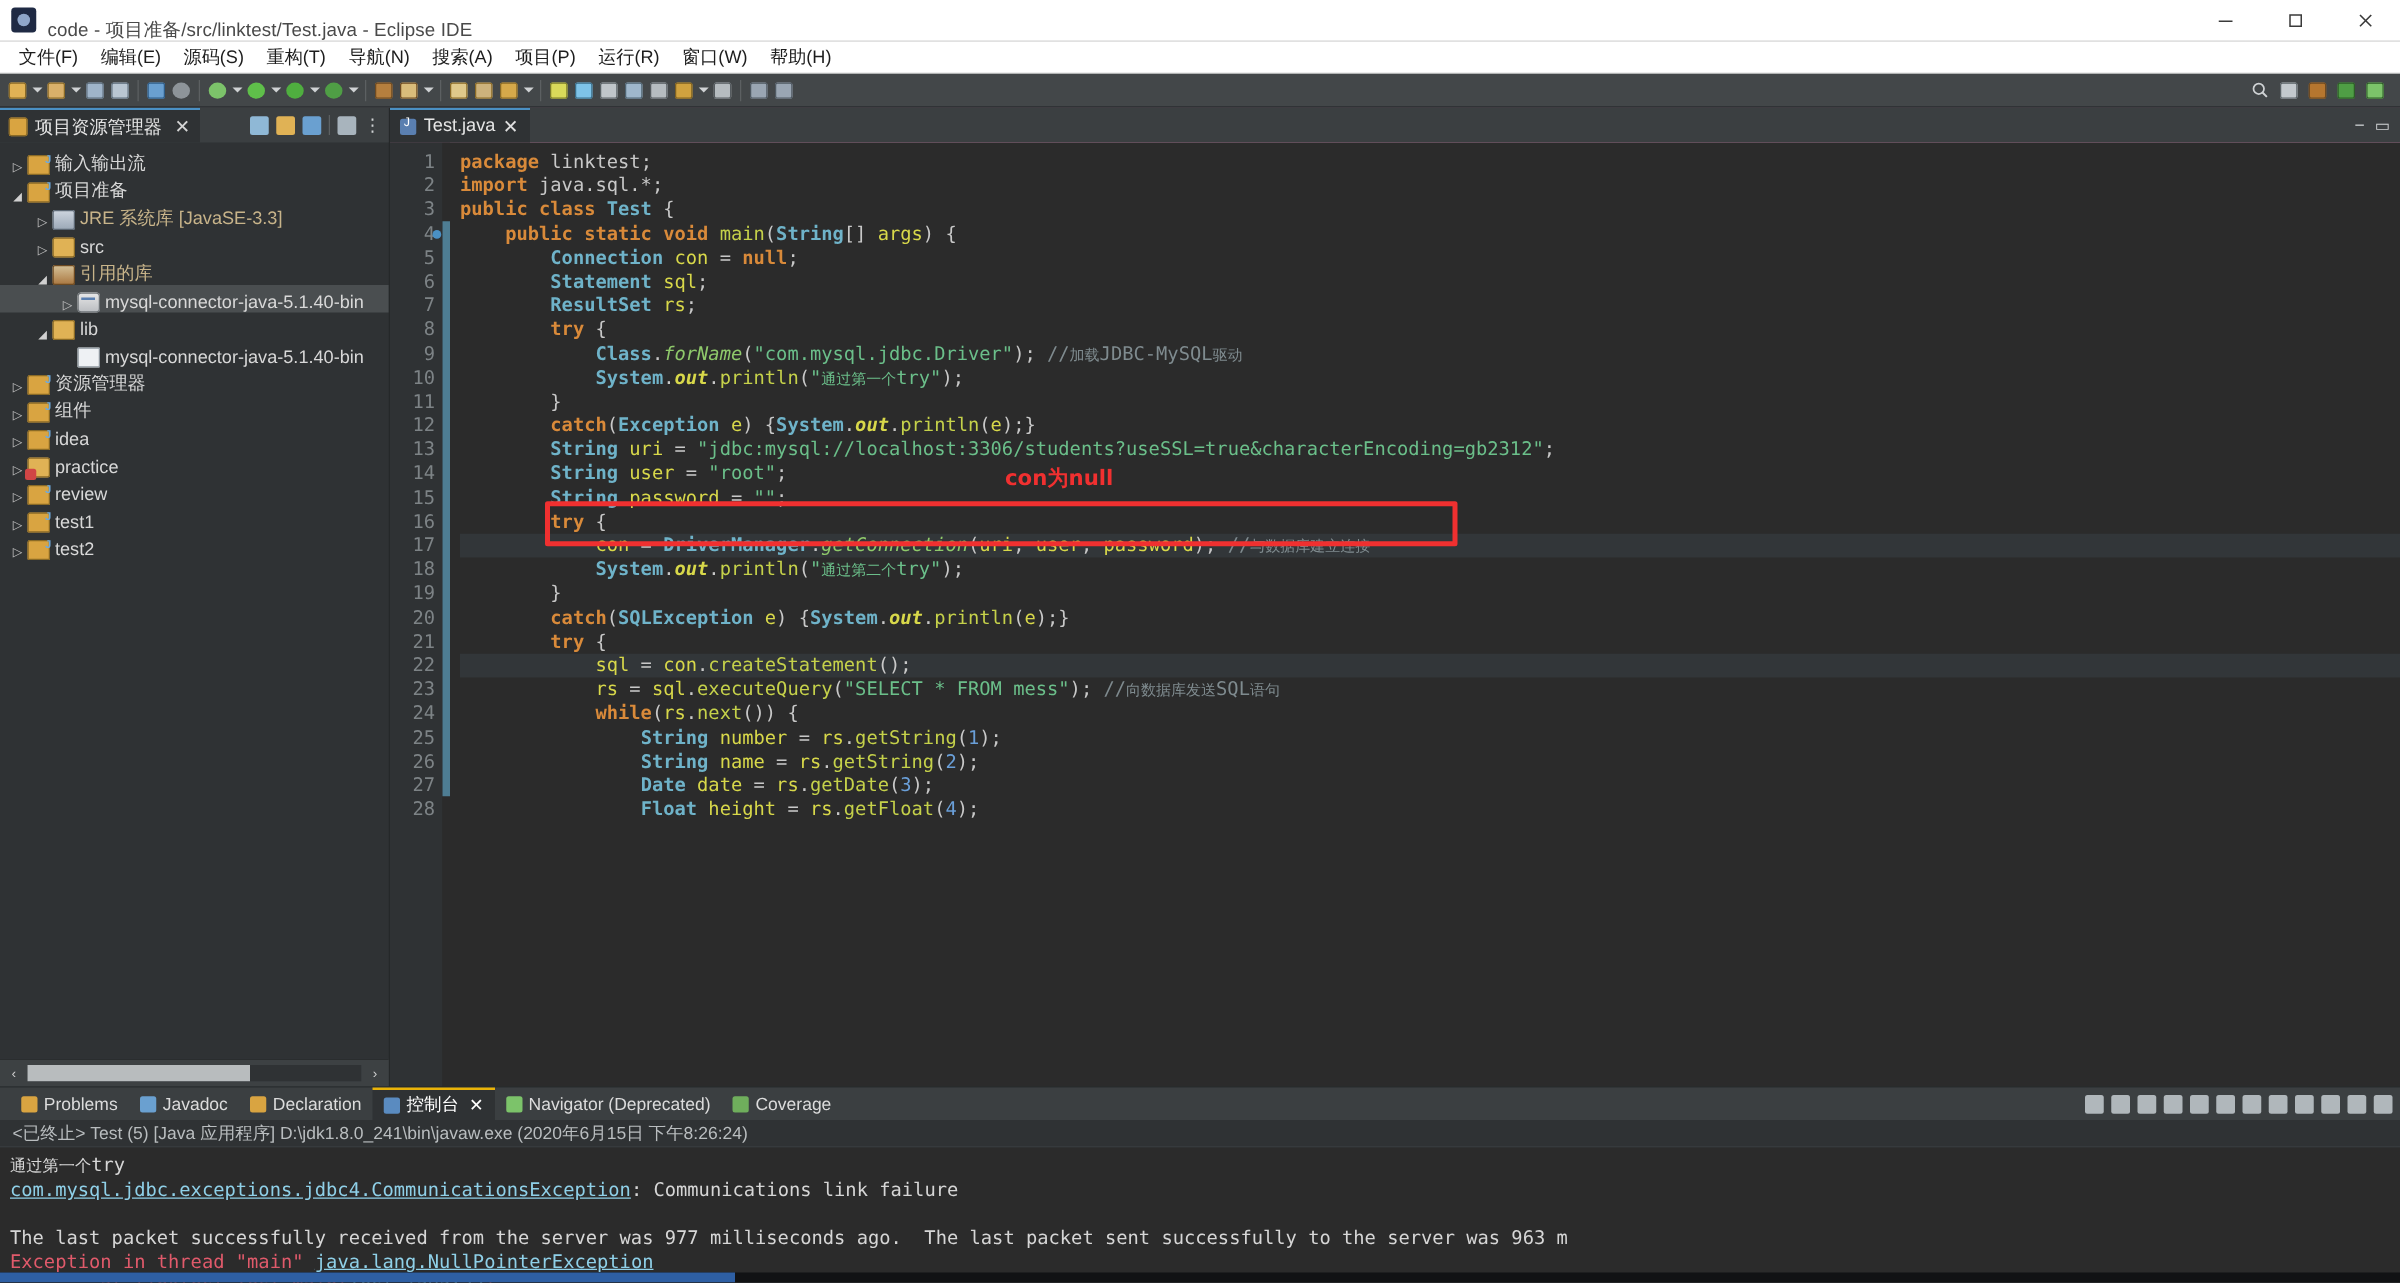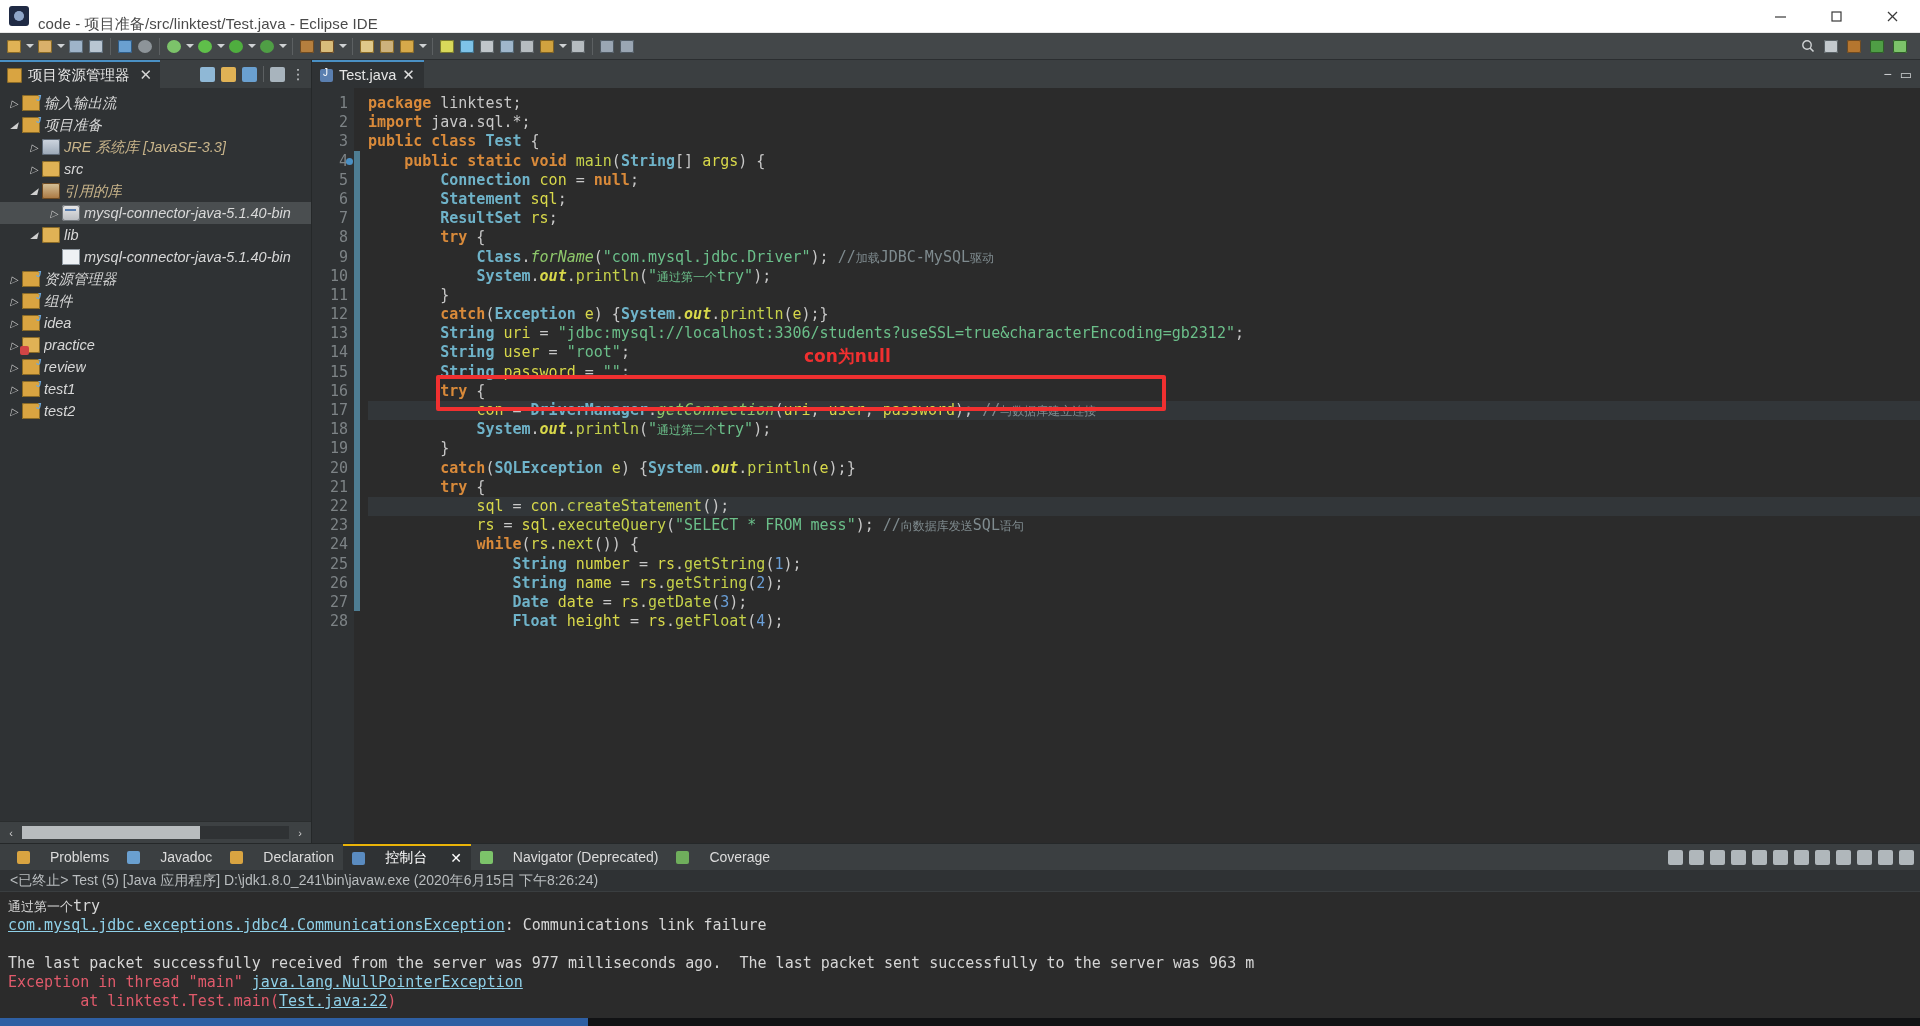--- a/index.html
+++ b/index.html
@@ -209,6 +209,18 @@
     </div>
   </div>
 
+  <div class="menubar">
+    <div class="menu-item">文件(F)</div>
+    <div class="menu-item">编辑(E)</div>
+    <div class="menu-item">源码(S)</div>
+    <div class="menu-item">重构(T)</div>
+    <div class="menu-item">导航(N)</div>
+    <div class="menu-item">搜索(A)</div>
+    <div class="menu-item">项目(P)</div>
+    <div class="menu-item">运行(R)</div>
+    <div class="menu-item">窗口(W)</div>
+    <div class="menu-item">帮助(H)</div>
+  </div>
 
   <div class="toolbar">
     <div class="tool">

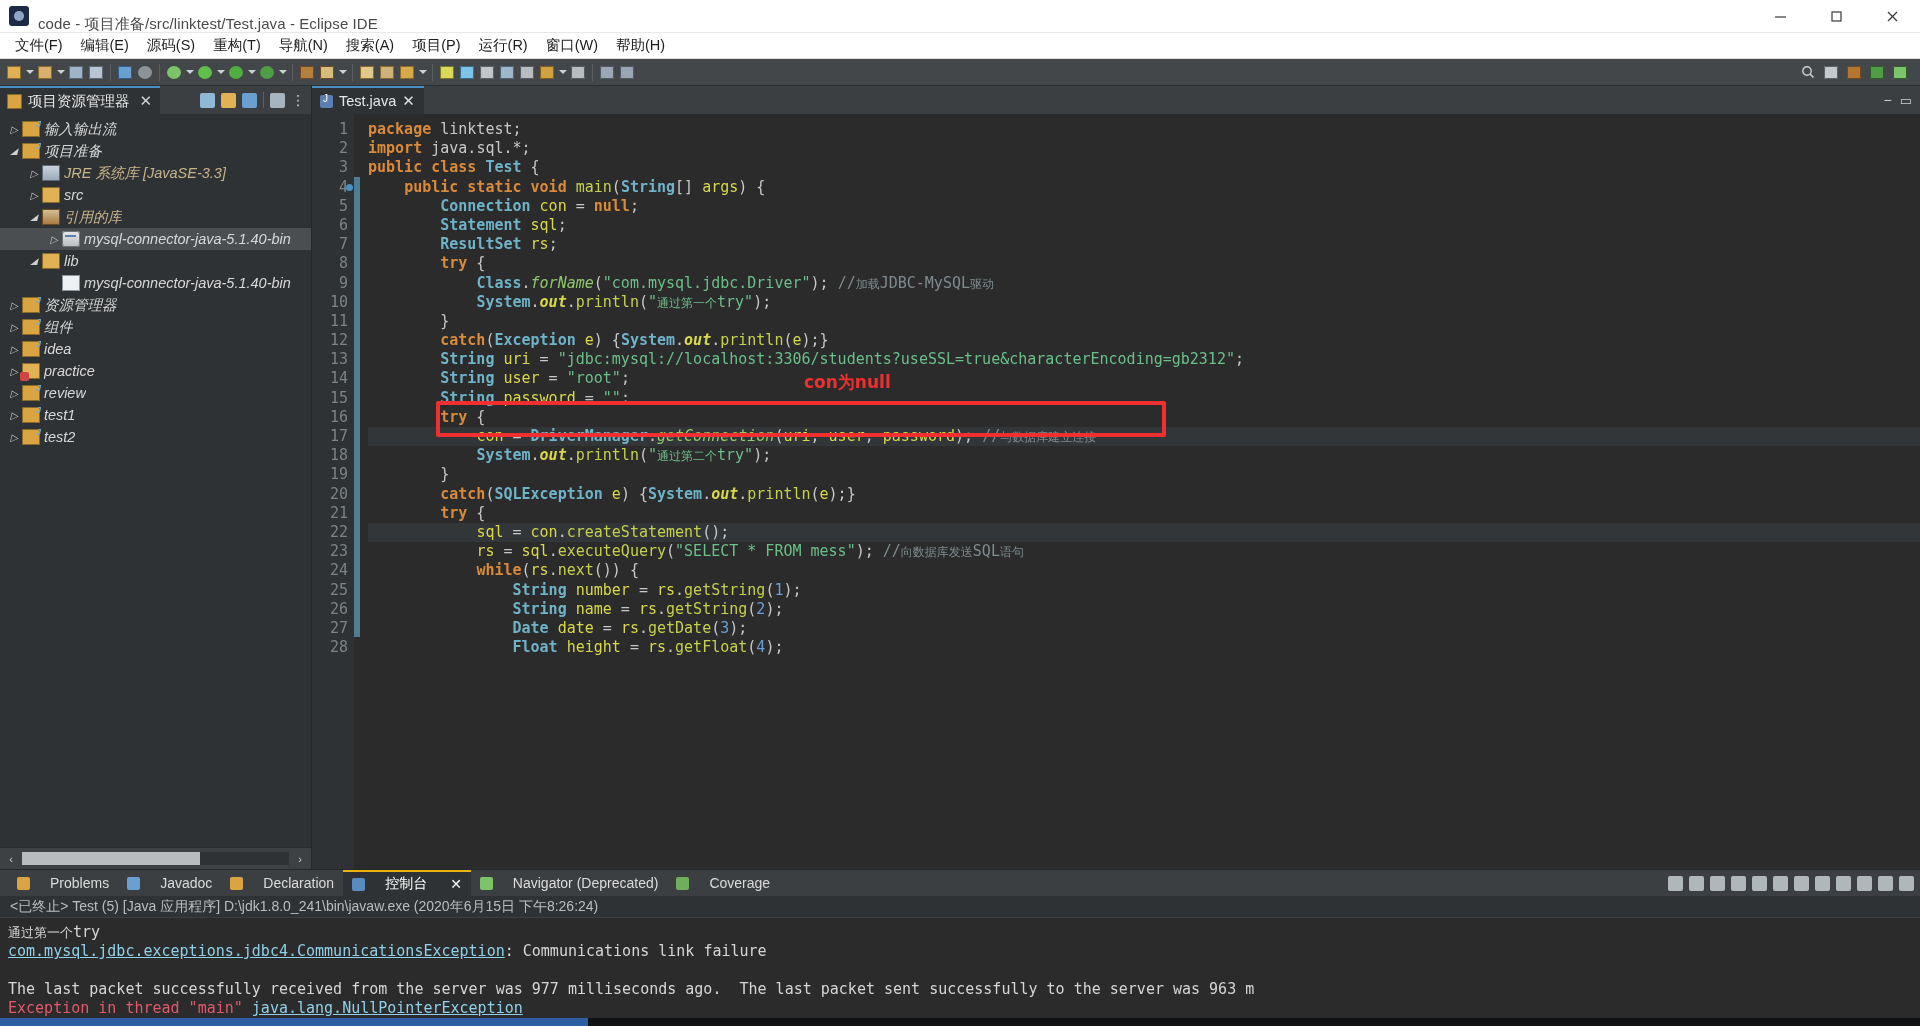--- a/index.html
+++ b/index.html
@@ -73,7 +73,7 @@
   .mini { width:15px; height:15px; display:inline-block; }
 
   .tree { flex:1; overflow:hidden; padding-top:4px; font-size:14.5px; color:#d8d8d8; }
-  .row { height:22px; display:flex; align-items:center; white-space:nowrap;font-style:italic; }
+  .row { height:22px; display:flex; align-items:flex-end; white-space:nowrap; }
   .row.sel { background:#4a4e50; }
   .arrow { width:16px; text-align:center; color:#bdbdbd; font-size:9px; flex:0 0 16px;}
   .arrow.open::before { content:"\25E2"; font-size:9px; color:#d0d0d0; }

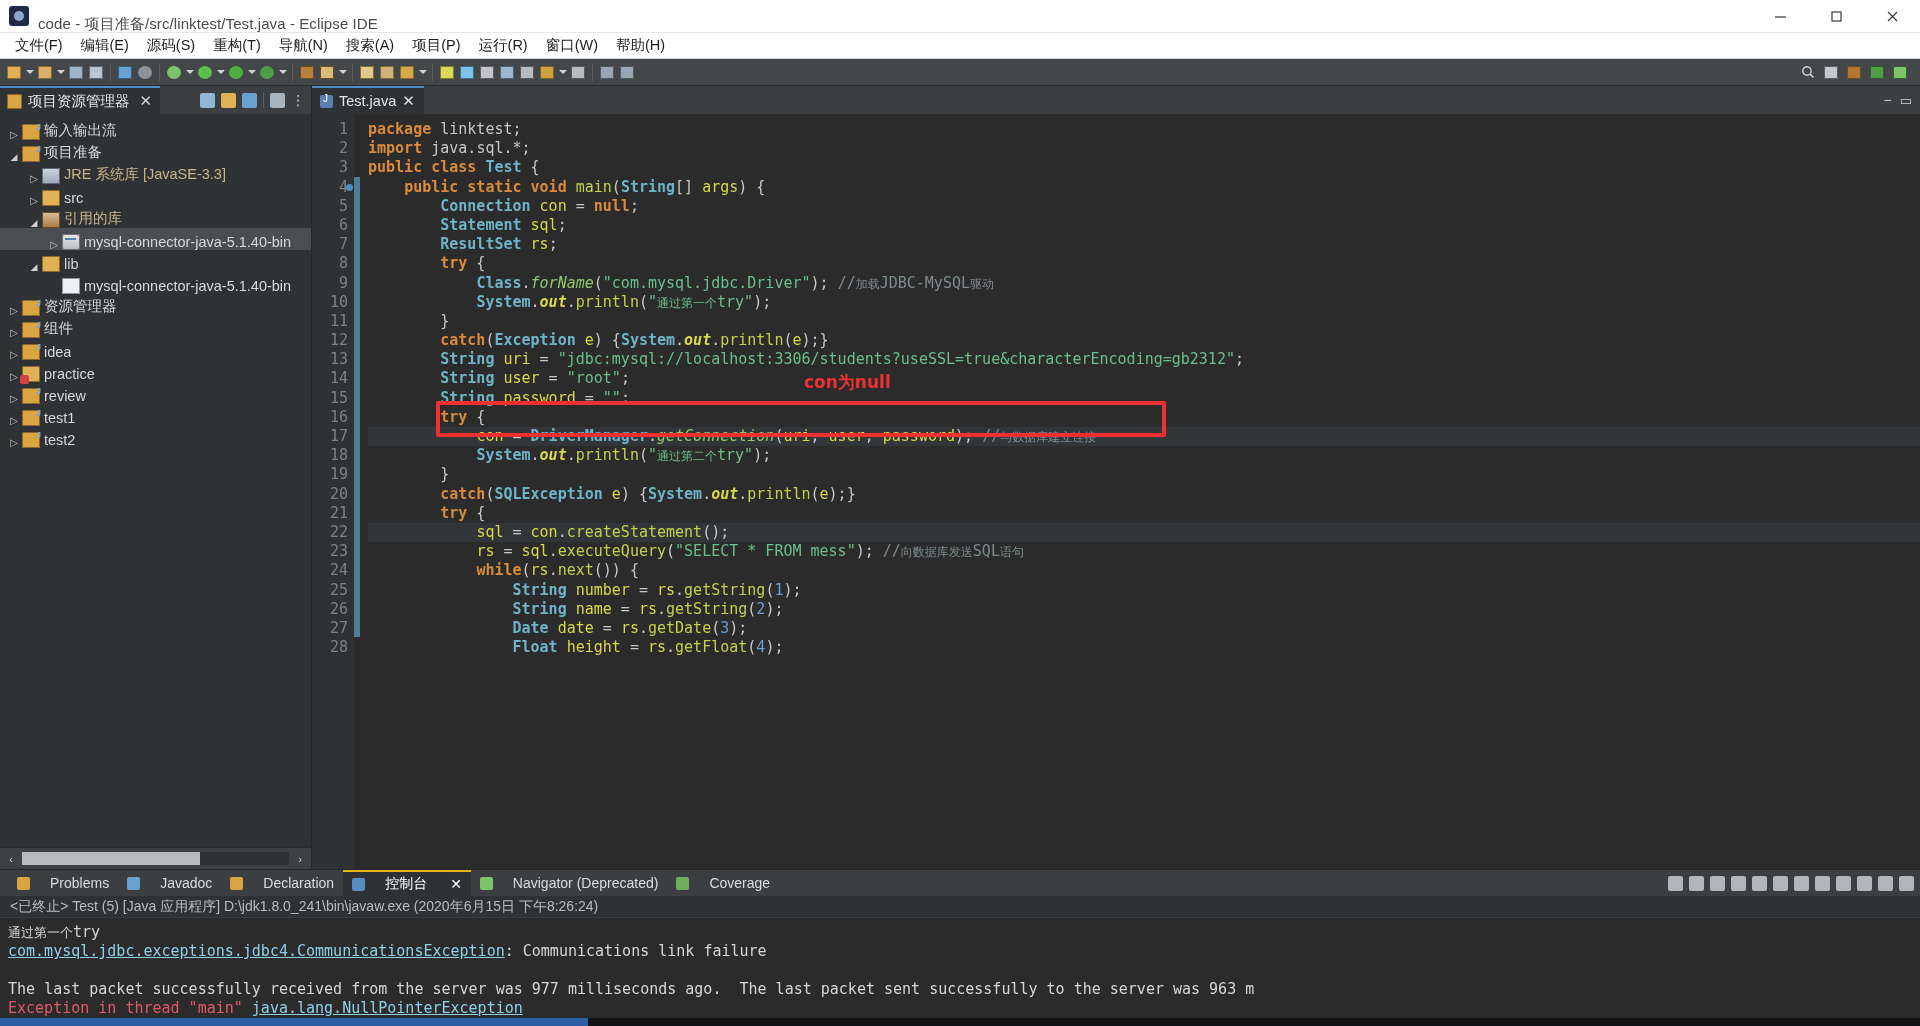--- a/index.html
+++ b/index.html
@@ -160,7 +160,7 @@
   .console { height:178px; background:#2f3234; display:flex; flex-direction:column;
              border-top:1px solid #252829; }
   .con-tabrow { height:26px; background:#3b3f41; display:flex; align-items:stretch; padding-left:8px; }
-  .con-tab { display:flex; align-items:center; gap:20px; padding:0 9px; color:#dcdcdc; font-size:14px; white-space:nowrap;}
+  .con-tab { display:flex; align-items:center; gap:5px; padding:0 9px; color:#dcdcdc; font-size:14px; white-space:nowrap;}
   .con-tab.active { background:#2f3234; border-top:2px solid #eab308; color:#ffffff; }
   .con-tab .x { font-size:14px; margin-left:3px; }
   .tabico { width:13px; height:13px; border-radius:2px; display:inline-block; }

